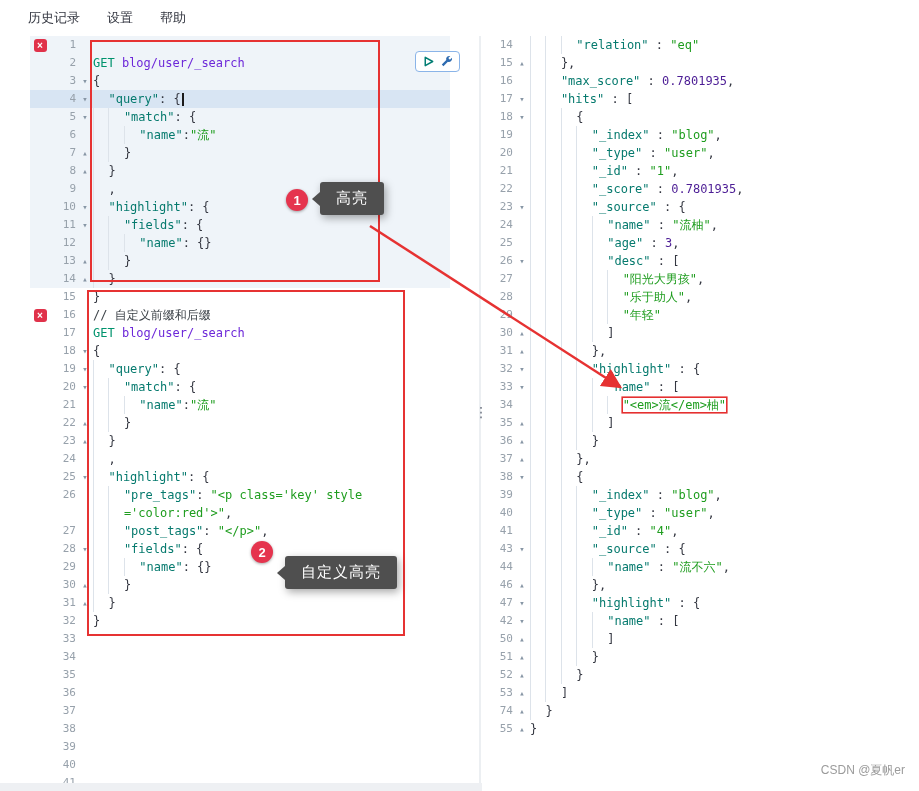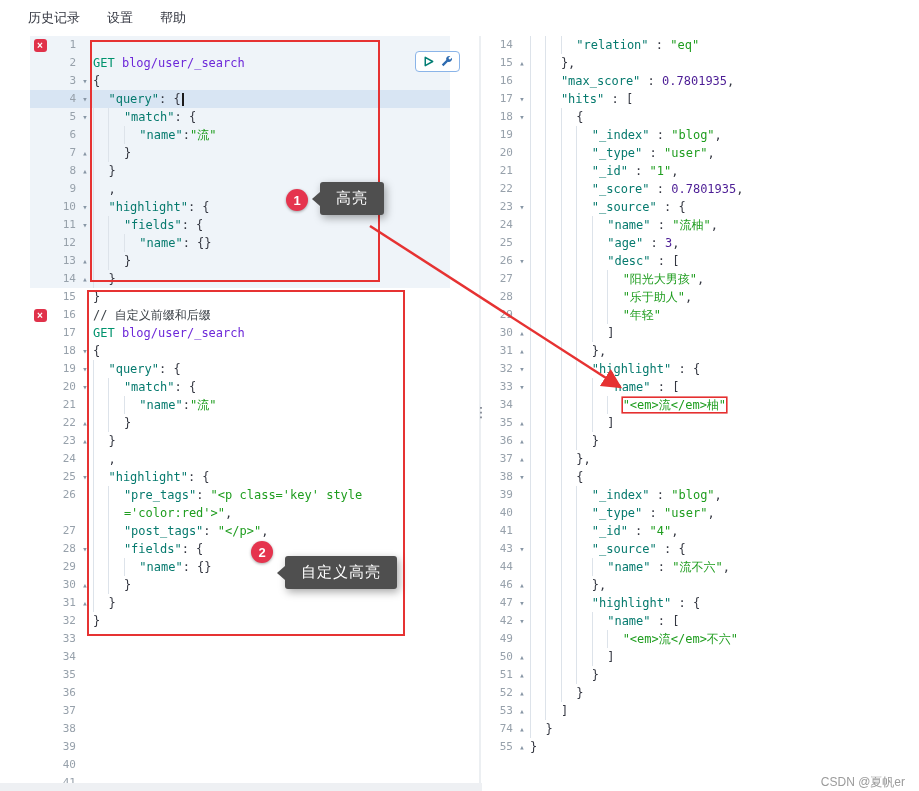--- a/index.html
+++ b/index.html
@@ -500,11 +500,6 @@
       <span class="content"><span class="ig"></span><span class="ig"></span><span class="ig"></span><span class="ig"></span><span class="ig"></span><span class="t-k">"name"</span><span class="t-p"> : [</span></span>
     </div>
     <div class="row">
-      <span class="num">49</span>
-      <span class="fold"></span>
-      <span class="content"><span class="ig"></span><span class="ig"></span><span class="ig"></span><span class="ig"></span><span class="ig"></span><span class="ig"></span><span class="t-s">"&lt;em&gt;流&lt;/em&gt;不六"</span></span>
-    </div>
-    <div class="row">
       <span class="num">50</span>
       <span class="fold">▴</span>
       <span class="content"><span class="ig"></span><span class="ig"></span><span class="ig"></span><span class="ig"></span><span class="ig"></span><span class="t-p">]</span></span>

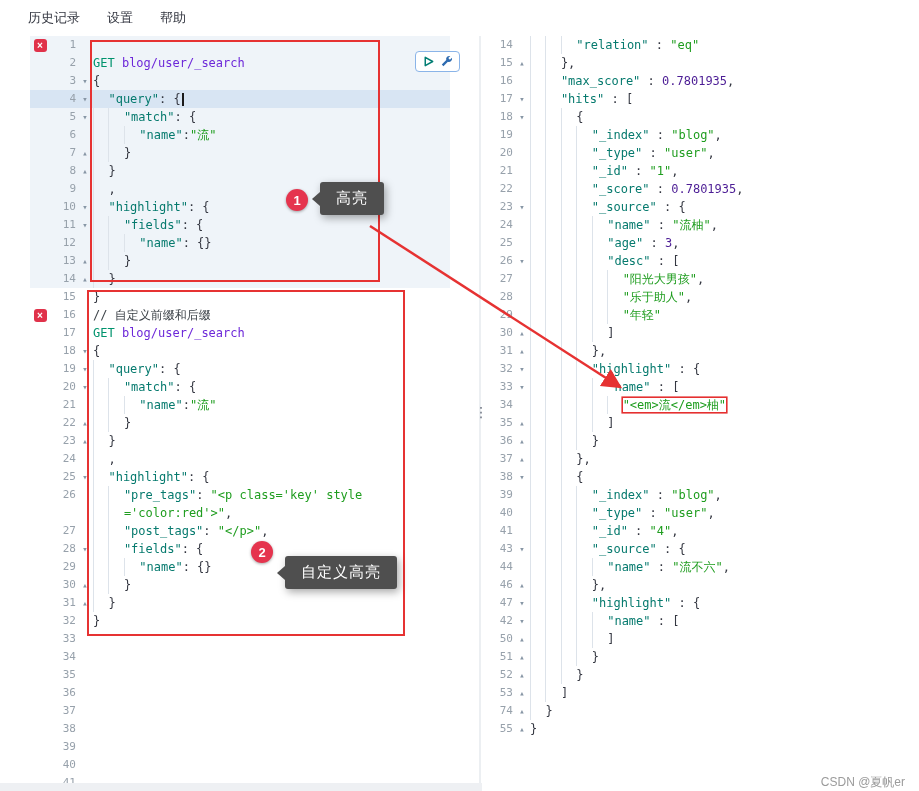--- a/index.html
+++ b/index.html
@@ -60,7 +60,7 @@
   .arrow-svg{position:absolute;left:0;top:0;width:919px;height:791px;pointer-events:none;}
   
   .hscroll{position:absolute;left:0;bottom:0;width:482px;height:8px;background:#eef0f3;}
-  .watermark{position:absolute;right:14px;bottom:0;color:#9b9b9b;font-size:12px;}
+  .watermark{position:absolute;right:14px;bottom:12px;color:#9b9b9b;font-size:12px;}
 </style>
 </head>
 <body>

